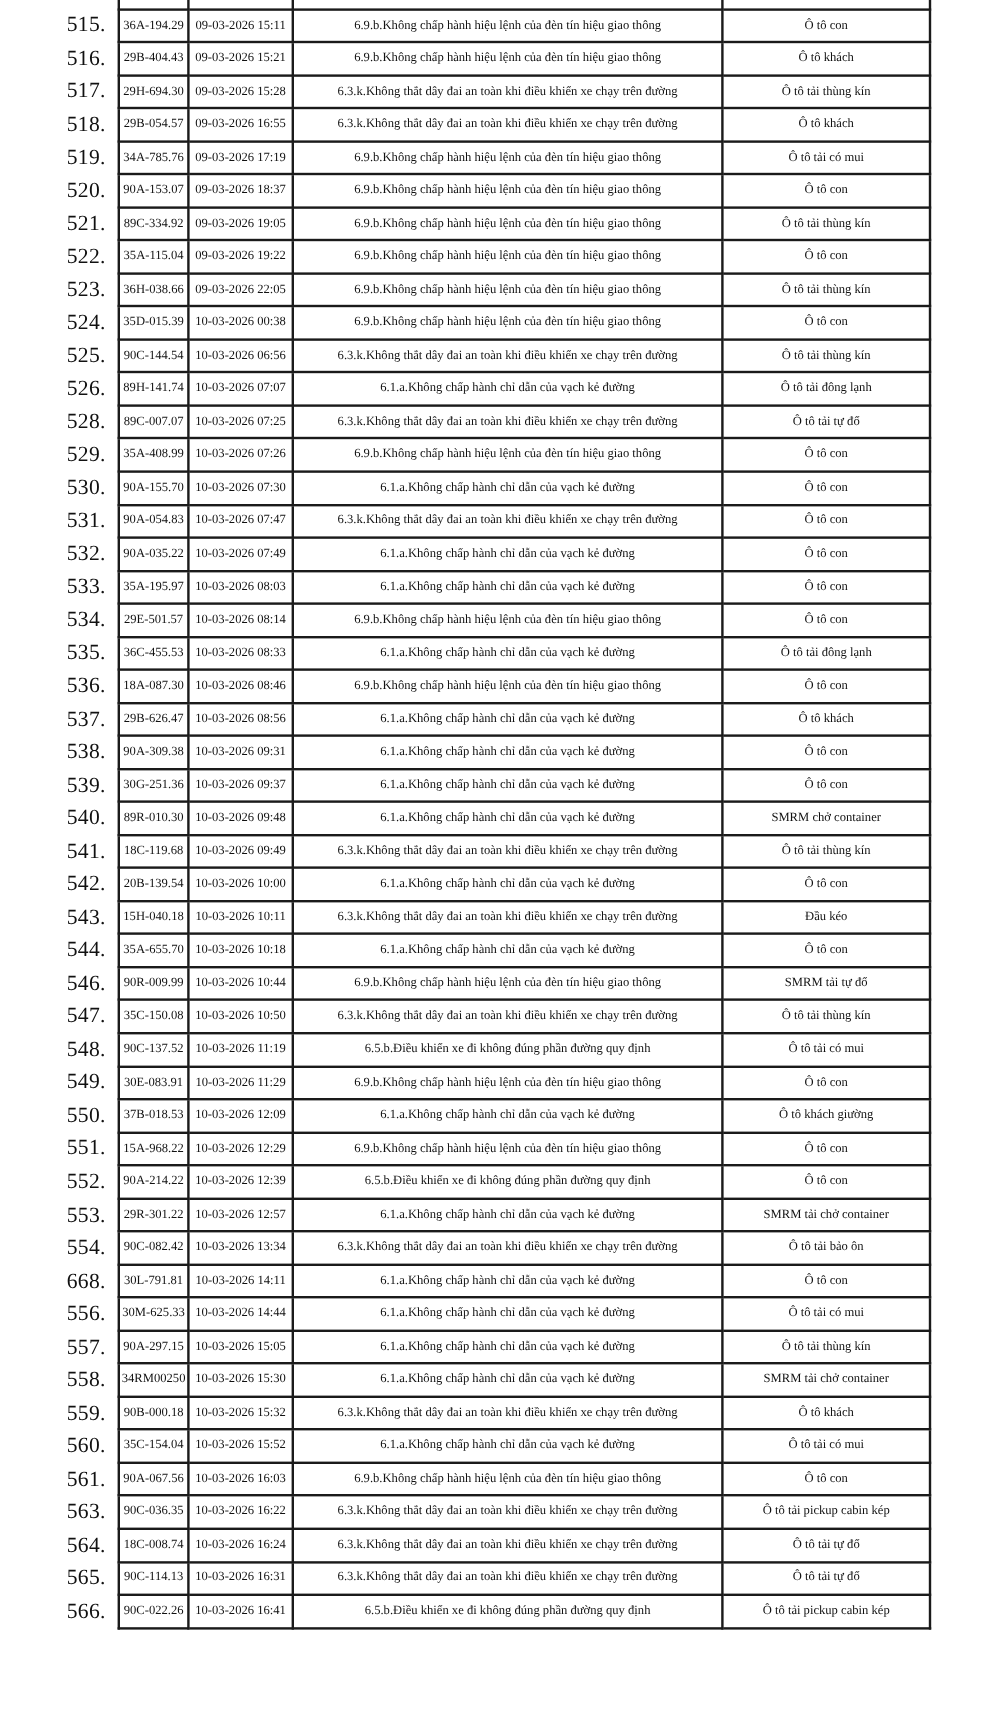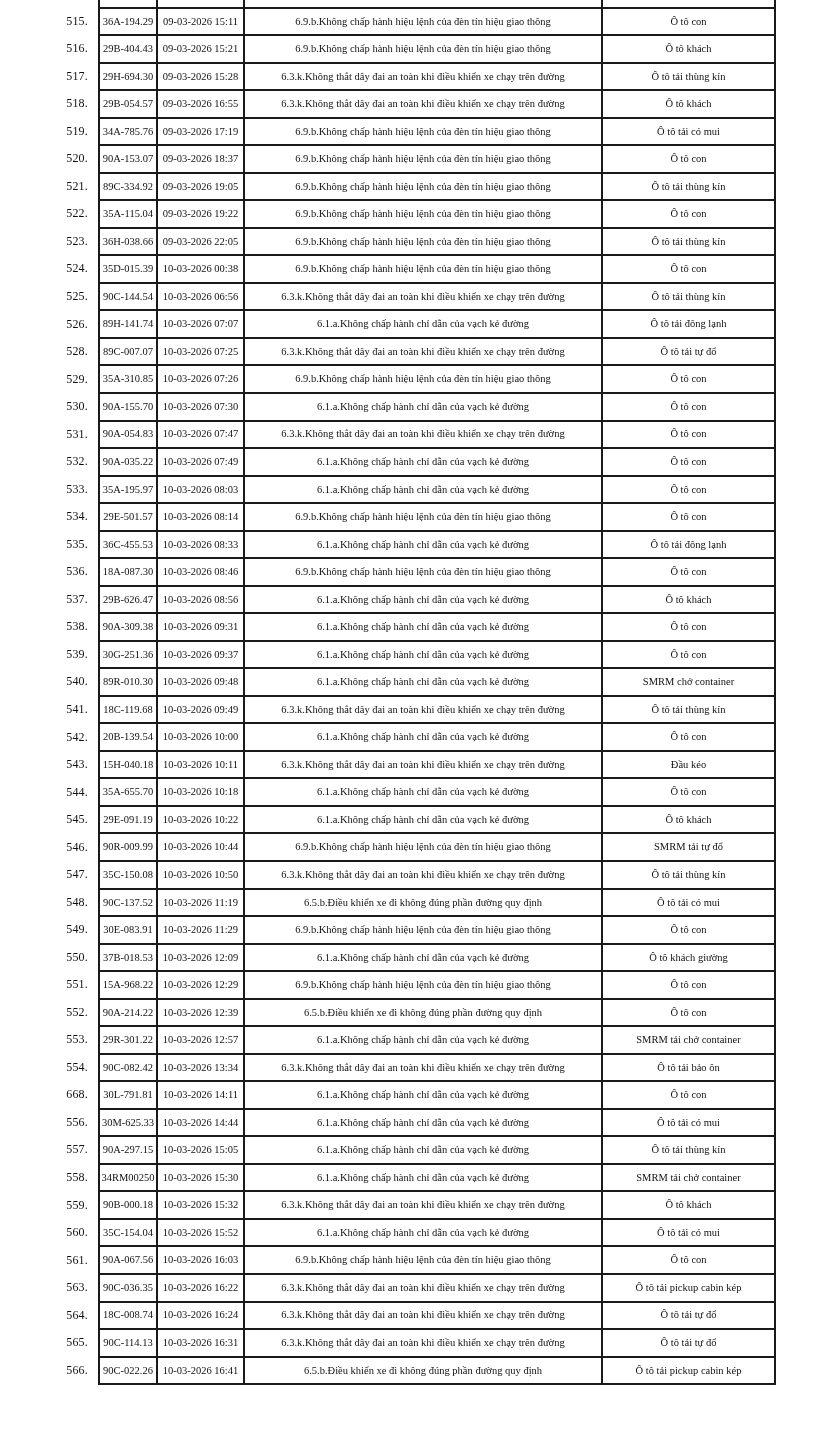--- a/index.html
+++ b/index.html
@@ -44,7 +44,7 @@
     border: none;
     text-align: right;
     padding-right: 10px;
-    font-size: 12px;
+    font-size: 18px;
     letter-spacing: 0.2px;
     background: #ffffff;
     margin-left: 46px;

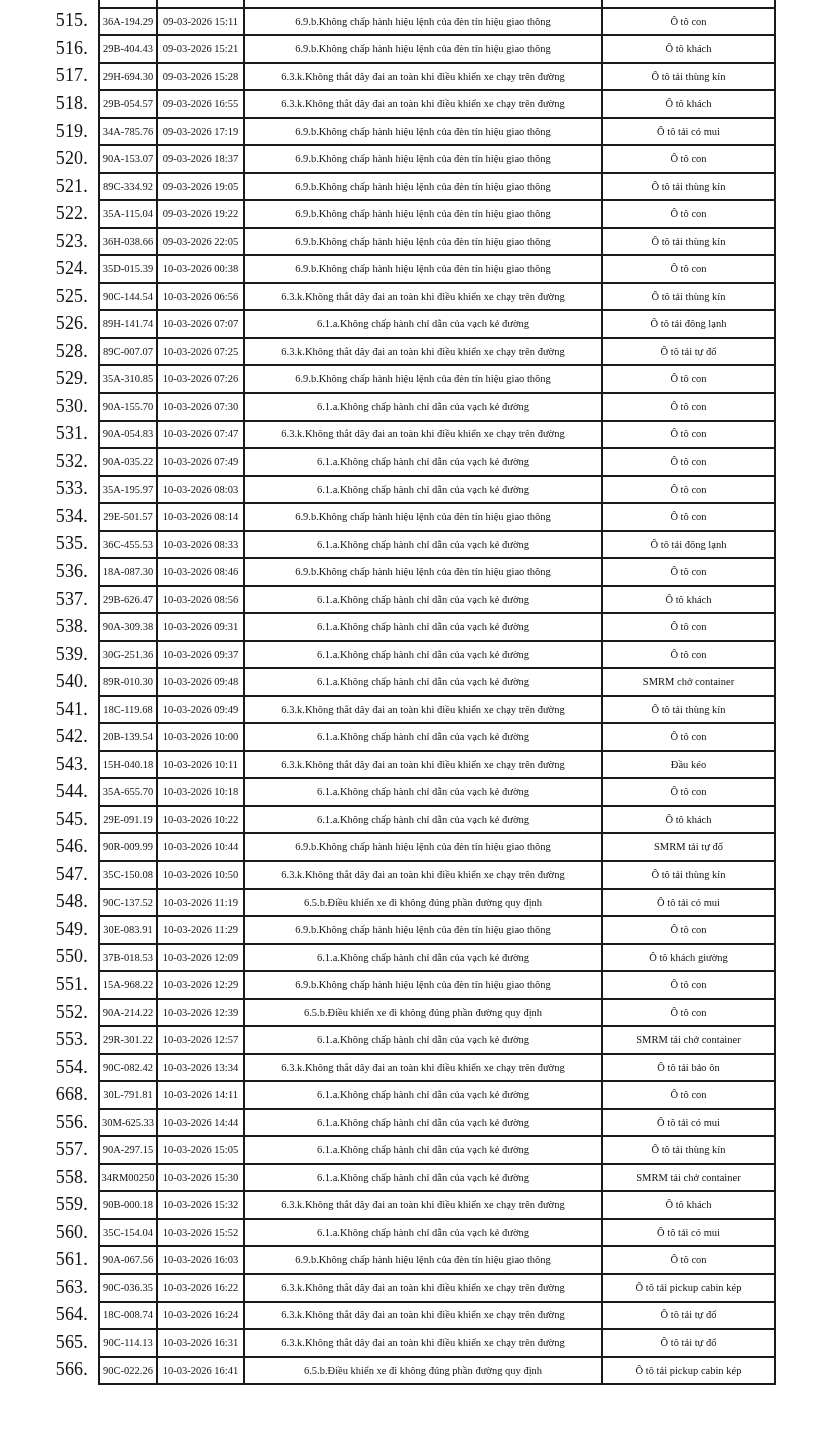--- a/index.html
+++ b/index.html
@@ -167,7 +167,7 @@
     </tr>
         <tr>
       <td class="num">529.</td>
-      <td class="plate">35A-310.85</td>
+      <td class="plate">35A-408.99</td>
       <td class="date">10-03-2026 07:26</td>
       <td class="viol">6.9.b.Không chấp hành hiệu lệnh của đèn tín hiệu giao thông</td>
       <td class="type">Ô tô con</td>

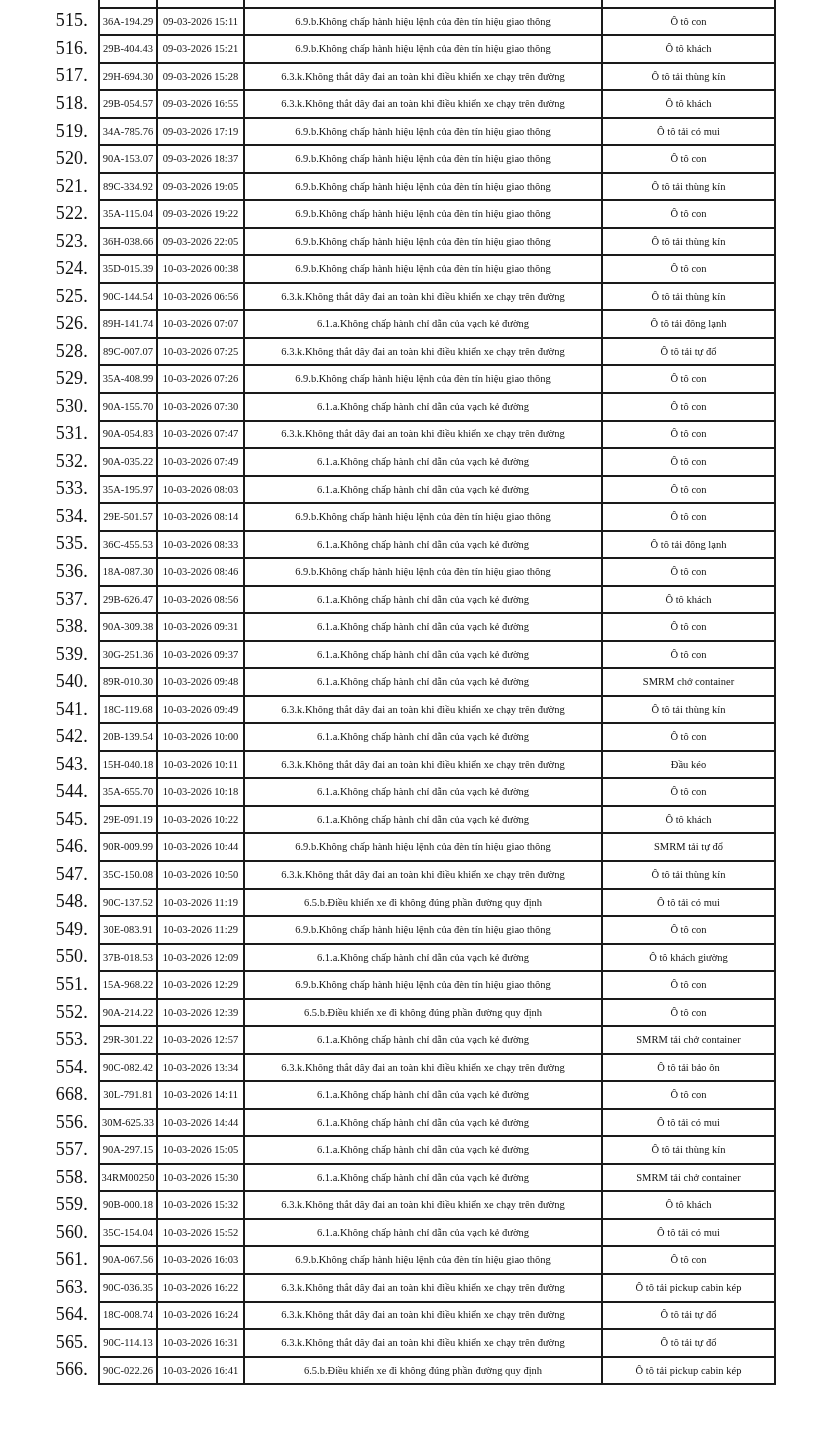--- a/index.html
+++ b/index.html
@@ -278,13 +278,6 @@
       <td class="type">Ô tô con</td>
     </tr>
         <tr>
-      <td class="num">545.</td>
-      <td class="plate">29E-091.19</td>
-      <td class="date">10-03-2026 10:22</td>
-      <td class="viol">6.1.a.Không chấp hành chỉ dẫn của vạch kẻ đường</td>
-      <td class="type">Ô tô khách</td>
-    </tr>
-        <tr>
       <td class="num">546.</td>
       <td class="plate">90R-009.99</td>
       <td class="date">10-03-2026 10:44</td>

